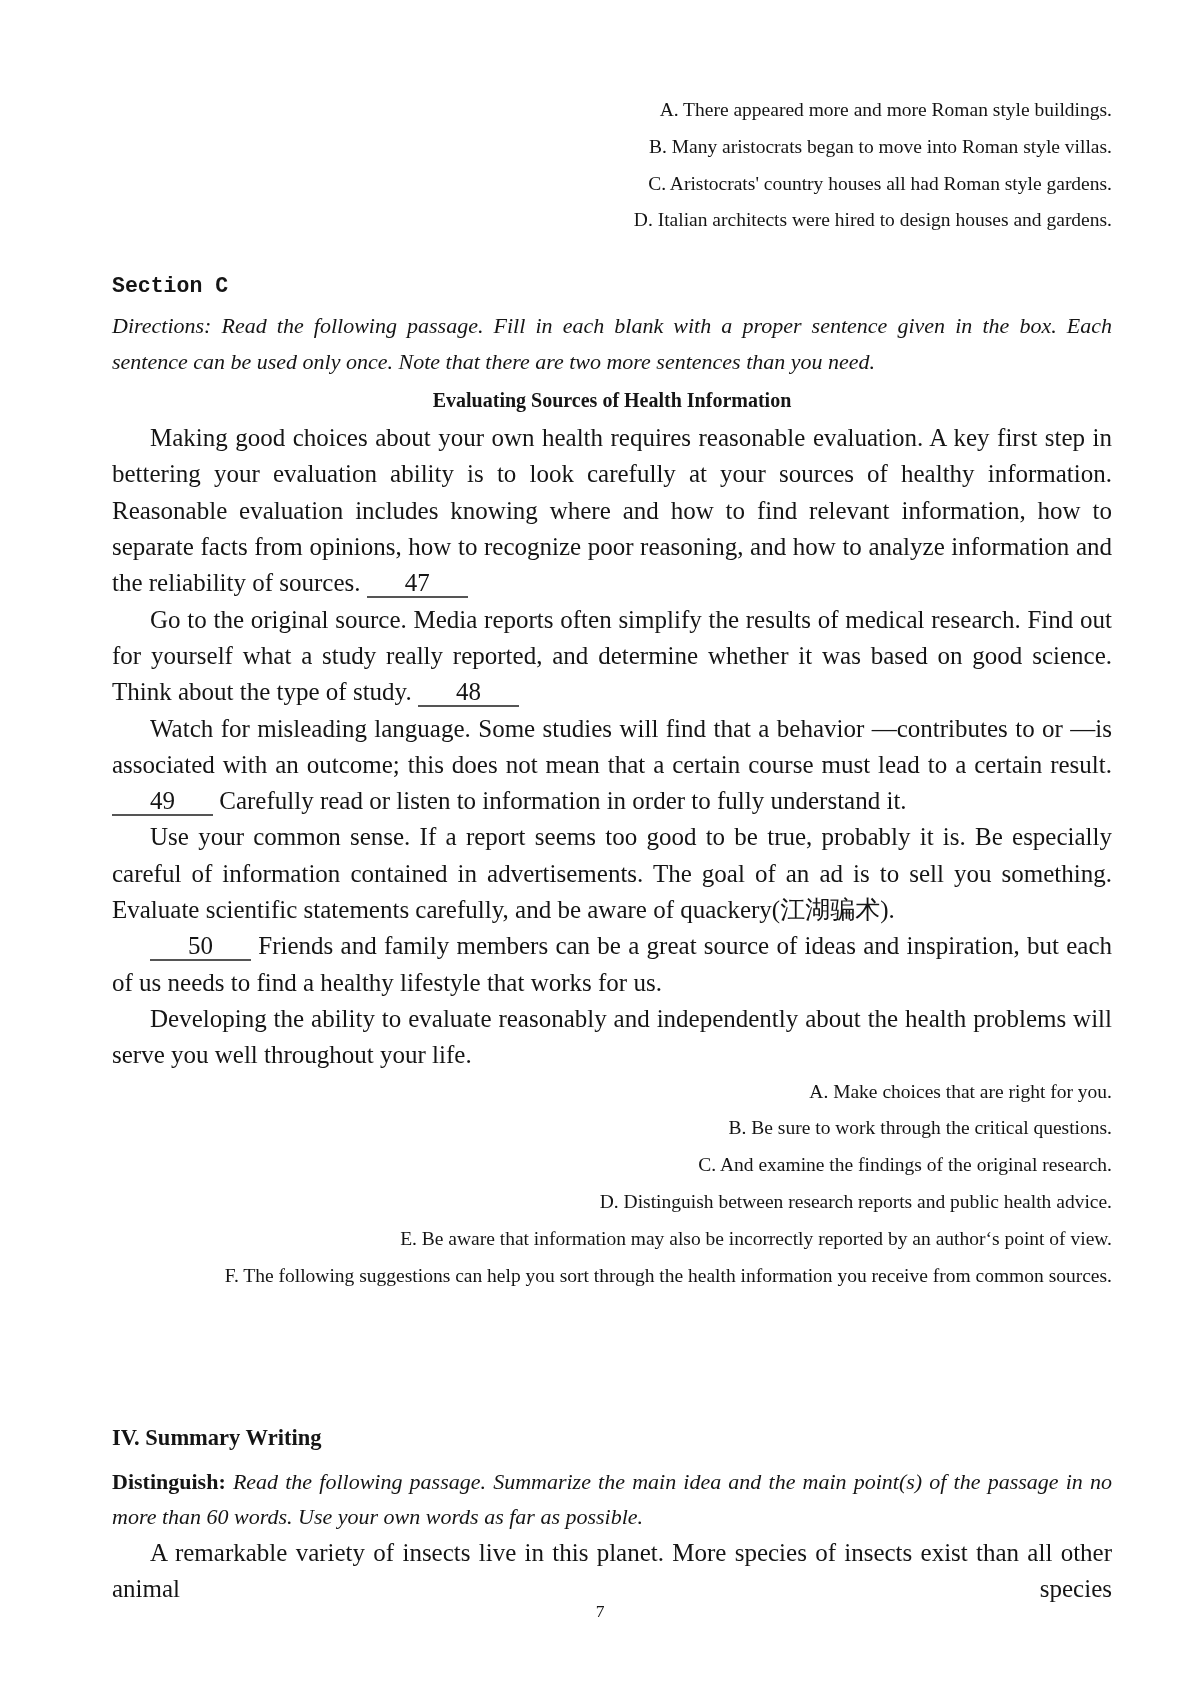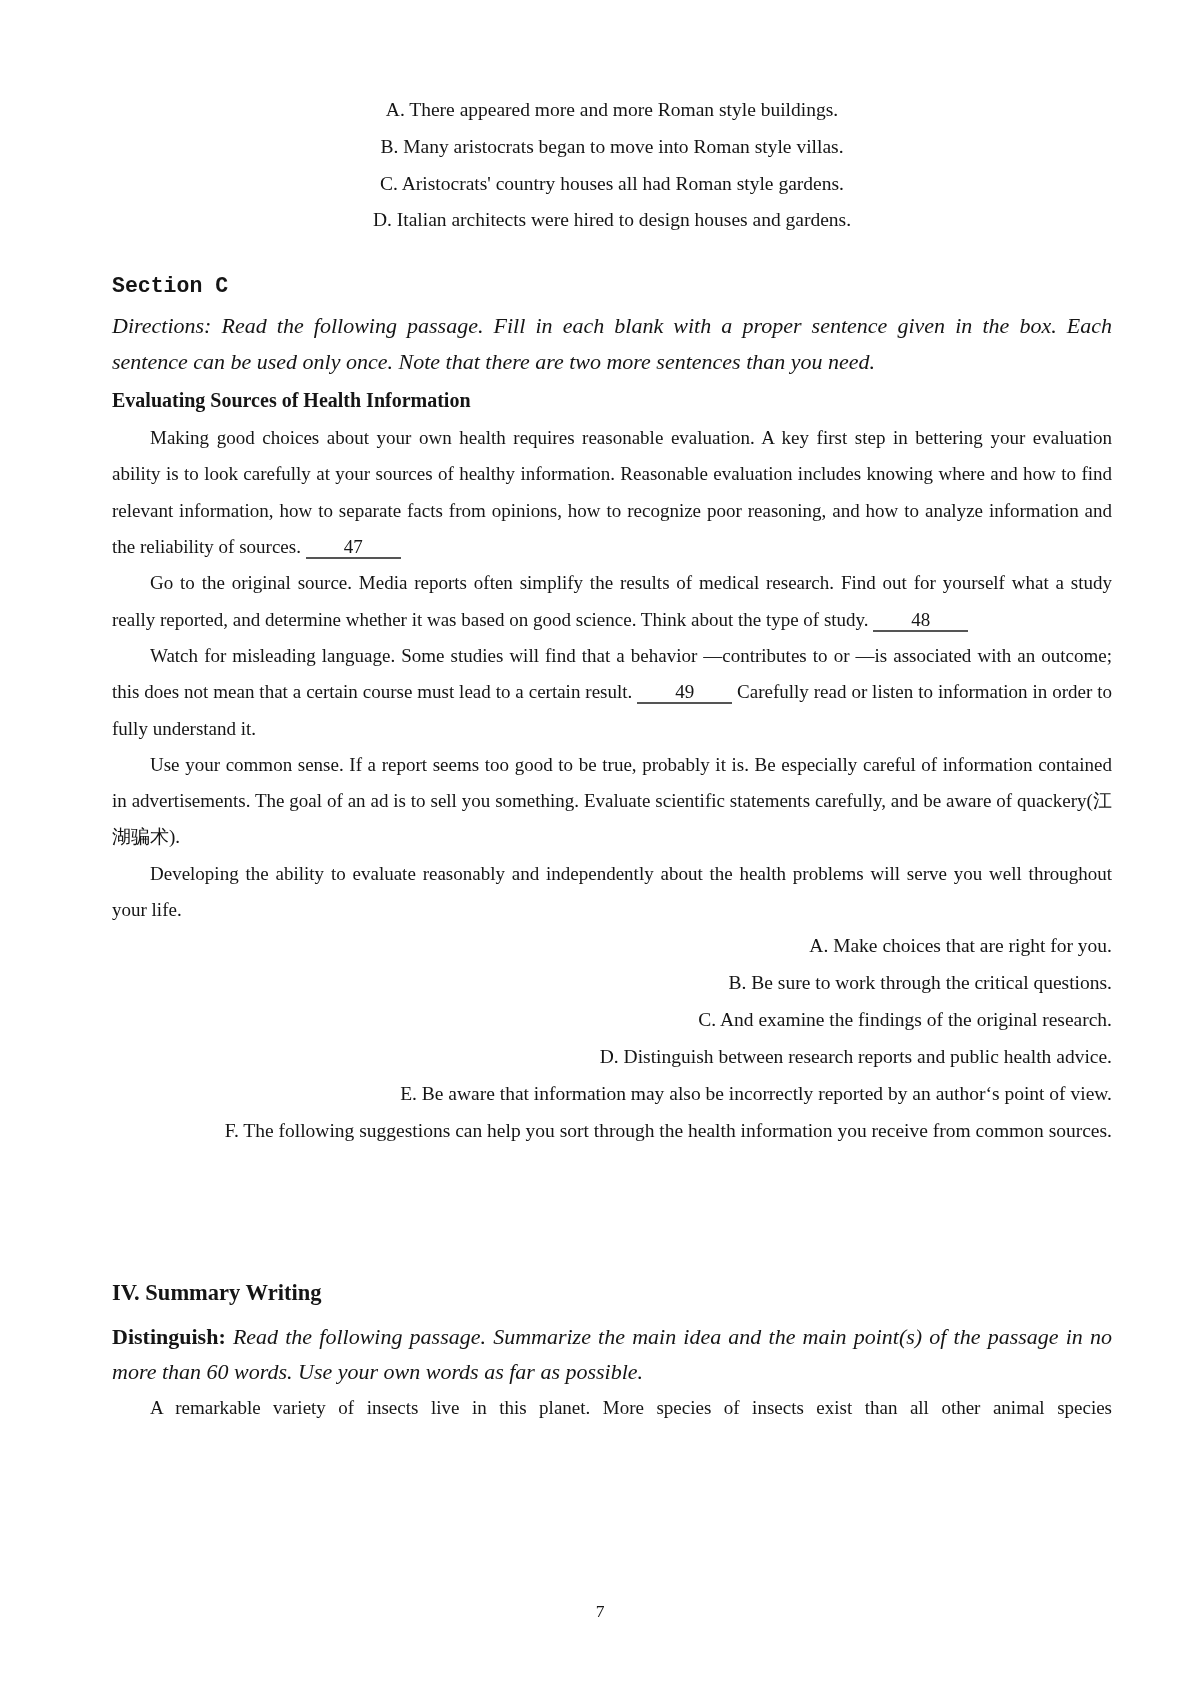--- a/index.html
+++ b/index.html
@@ -19,7 +19,7 @@
   .options-top p {
     font-size: 19.5px;
     line-height: 36.8px;
-    text-align: center;
+    text-align: right;
   }
 
   .sec-heading {

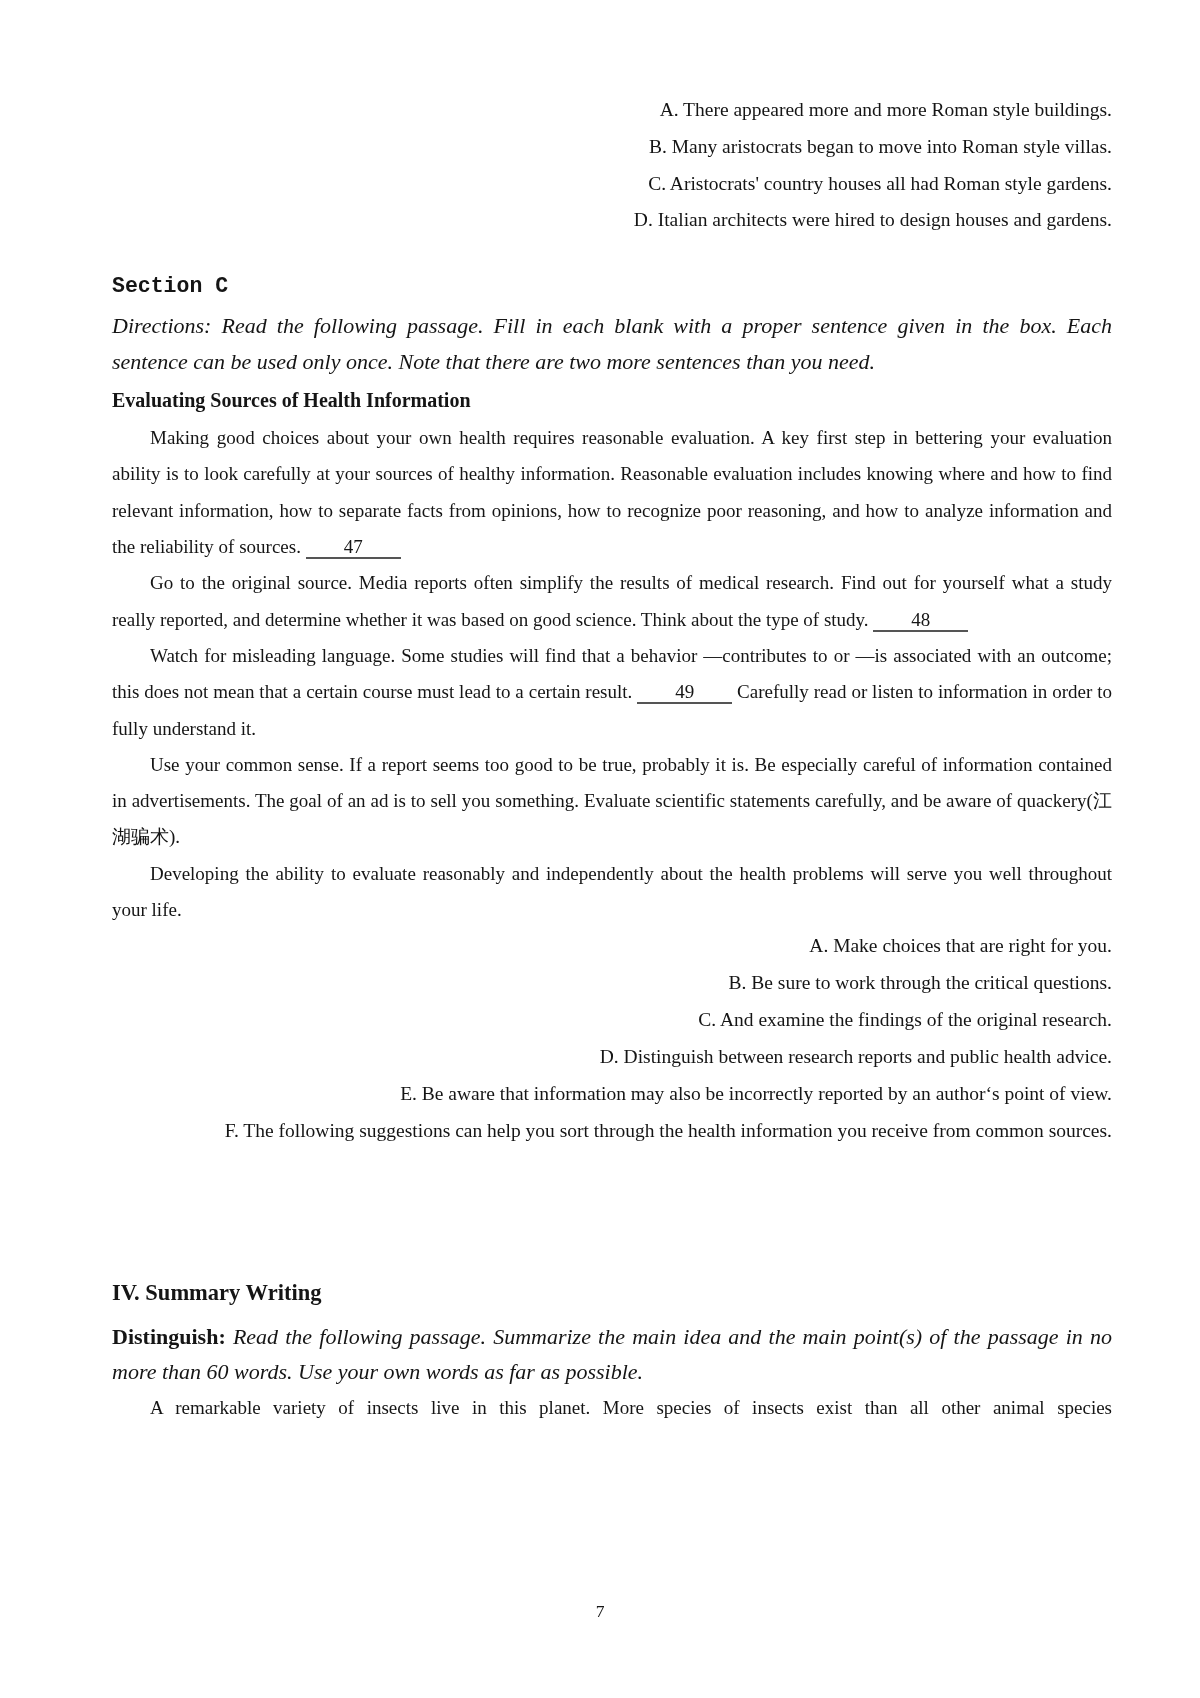--- a/index.html
+++ b/index.html
@@ -40,6 +40,7 @@
   .passage-title {
     font-size: 20px;
     font-weight: bold;
+    text-align: center;
     line-height: 33px;
     margin: 5px 0 3px;
   }

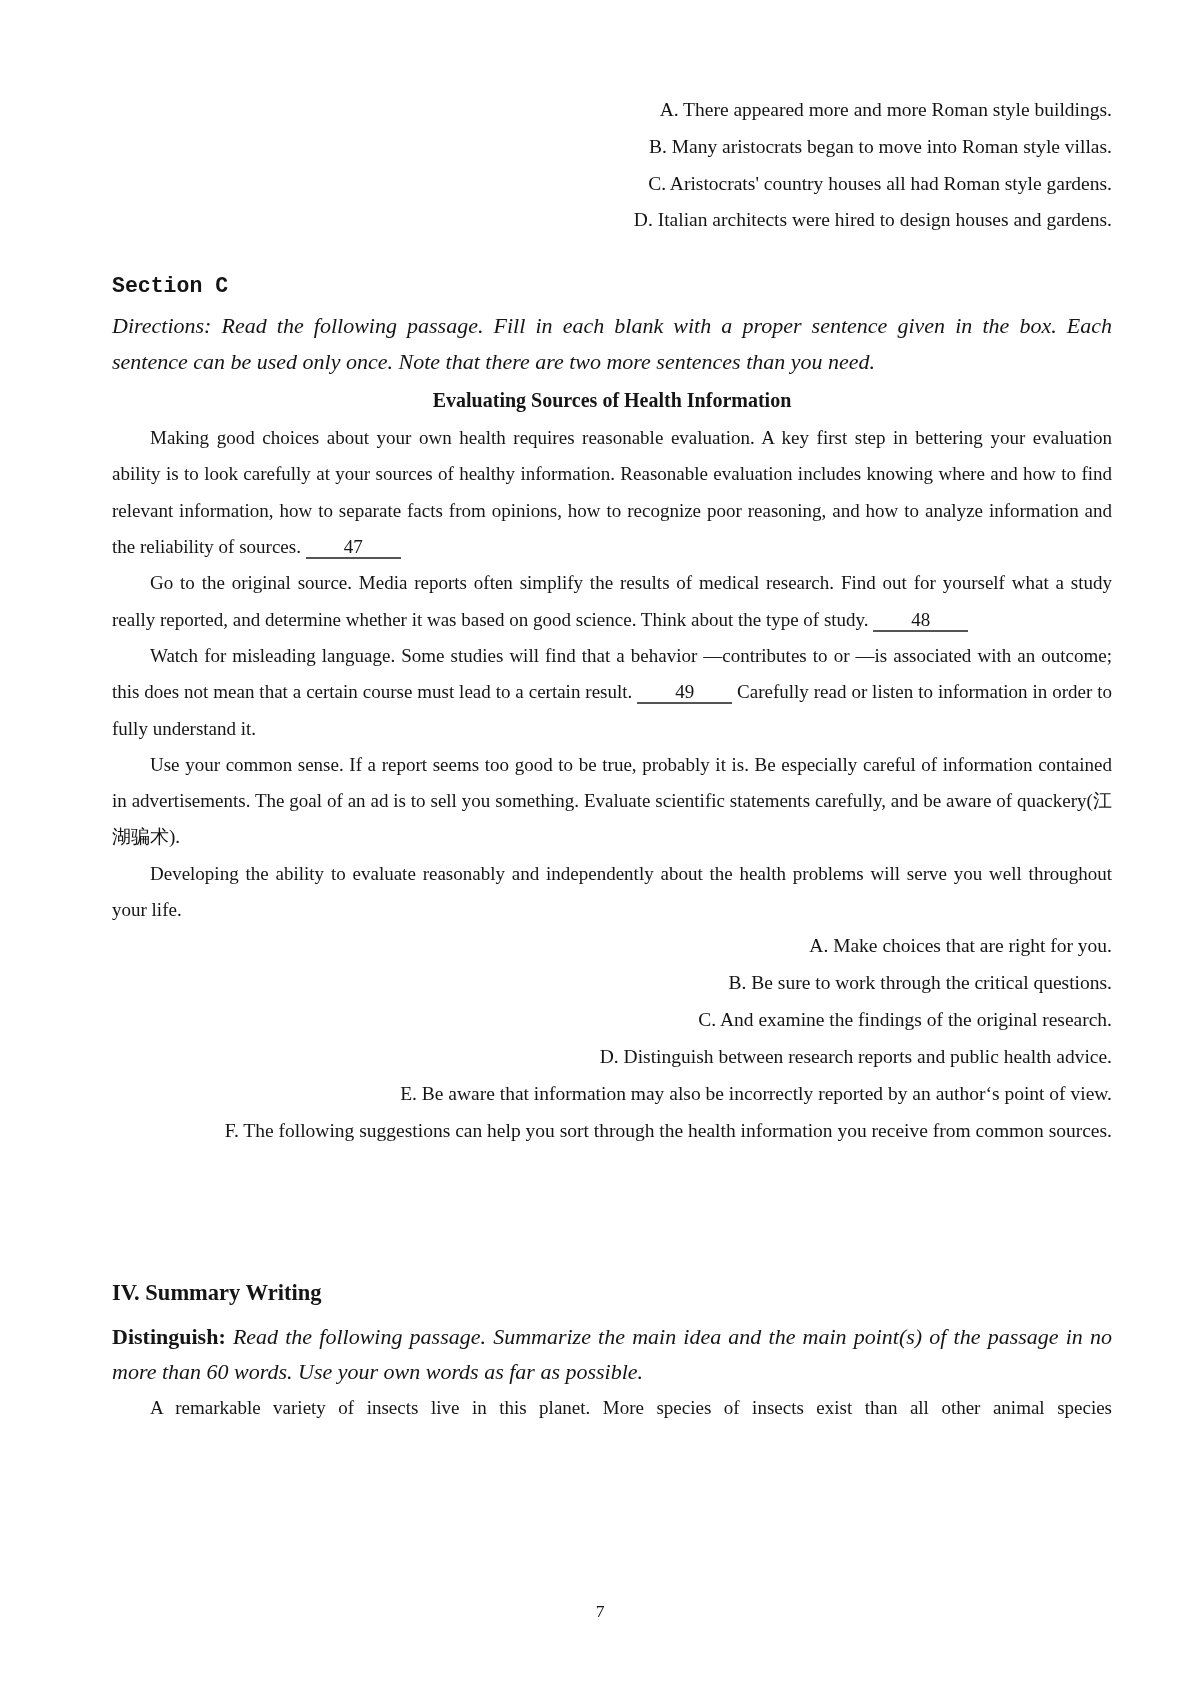--- a/index.html
+++ b/index.html
@@ -46,7 +46,7 @@
   }
 
   .para {
-    font-size: 19px;
+    font-size: 25px;
     line-height: 36.3px;
     text-align: justify;
     text-indent: 38px;

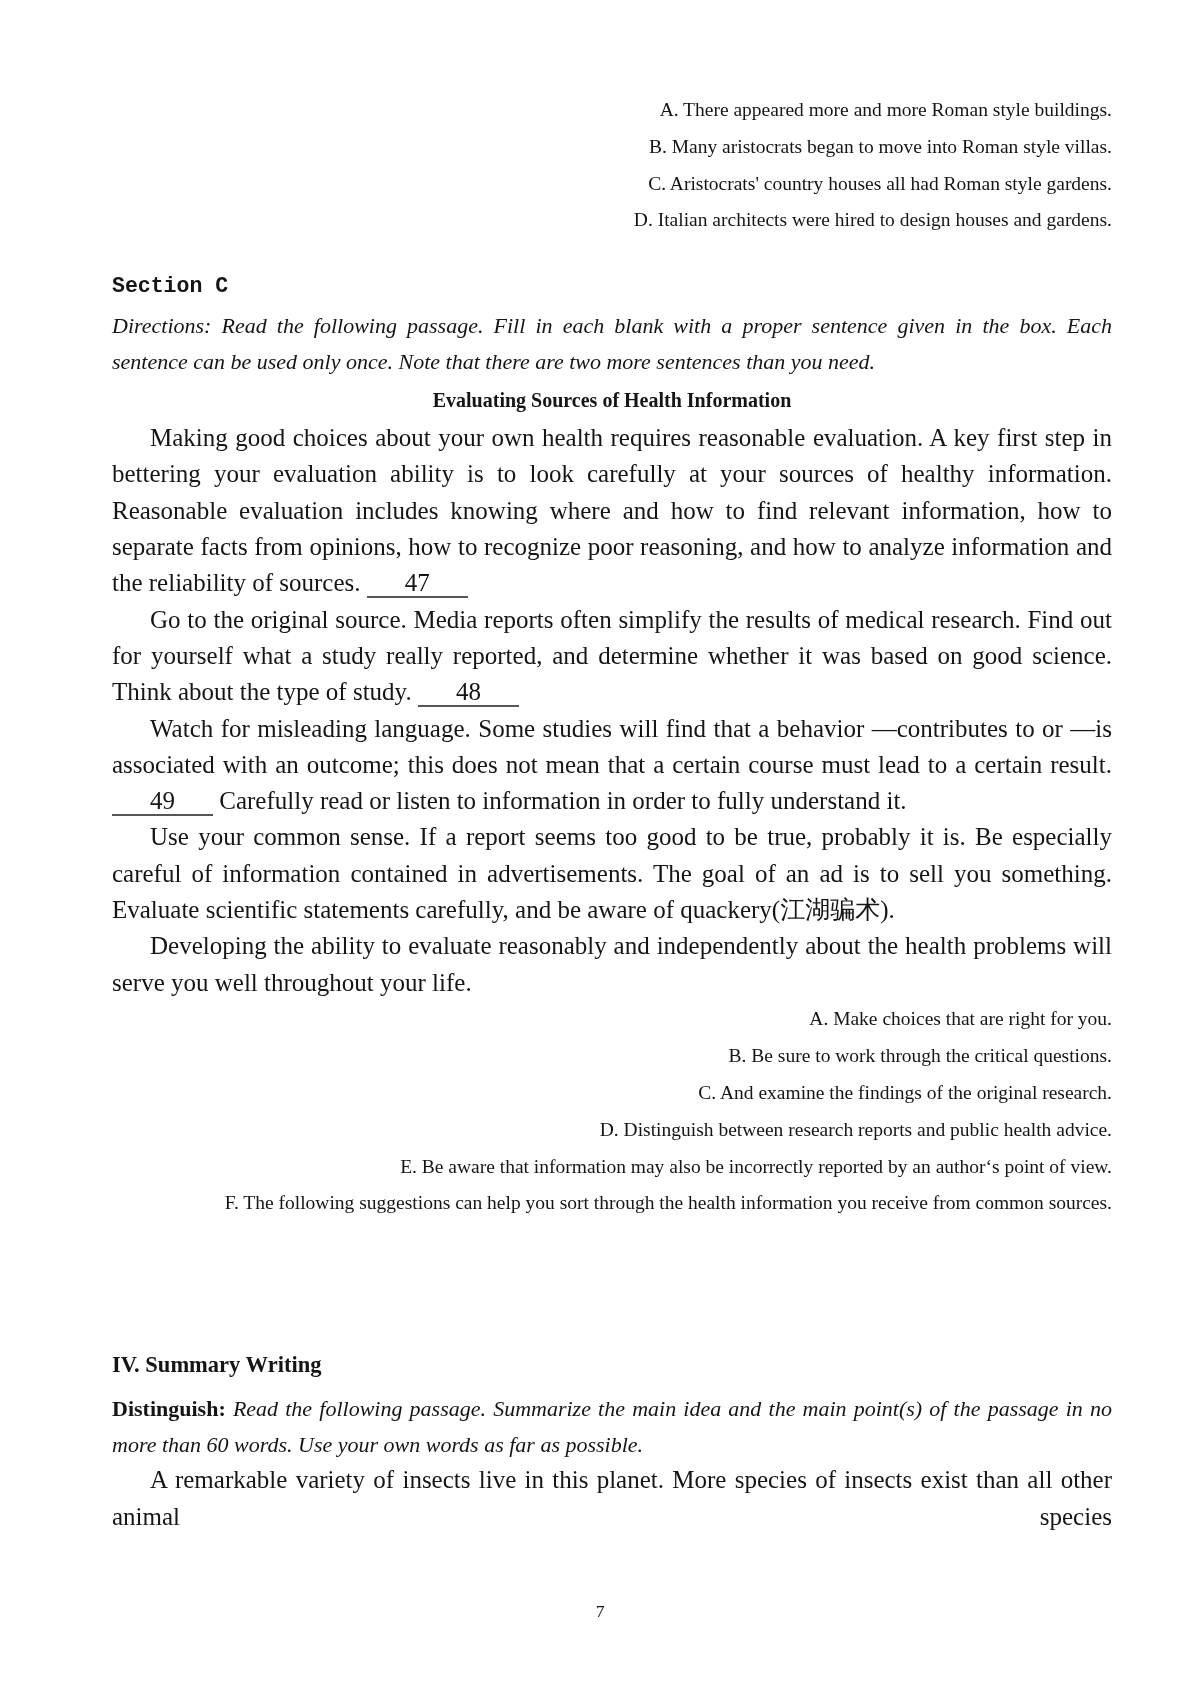--- a/index.html
+++ b/index.html
@@ -112,6 +112,7 @@
 
     <p class="para"><span>Use your common sense. If a report seems too good to be true, probably it is. Be especially careful of information contained in advertisements. The goal of an ad is to sell you something. Evaluate scientific statements carefully, and be aware of quackery(江湖骗术).</span></p>
 
+    <p class="para"><span class="blank">50</span><span> Friends and family members can be a great source of ideas and inspiration, but each of us needs to find a healthy lifestyle that works for us.</span></p>
 
     <p class="para"><span>Developing the ability to evaluate reasonably and independently about the health problems will serve you well throughout your life.</span></p>
   </div>

